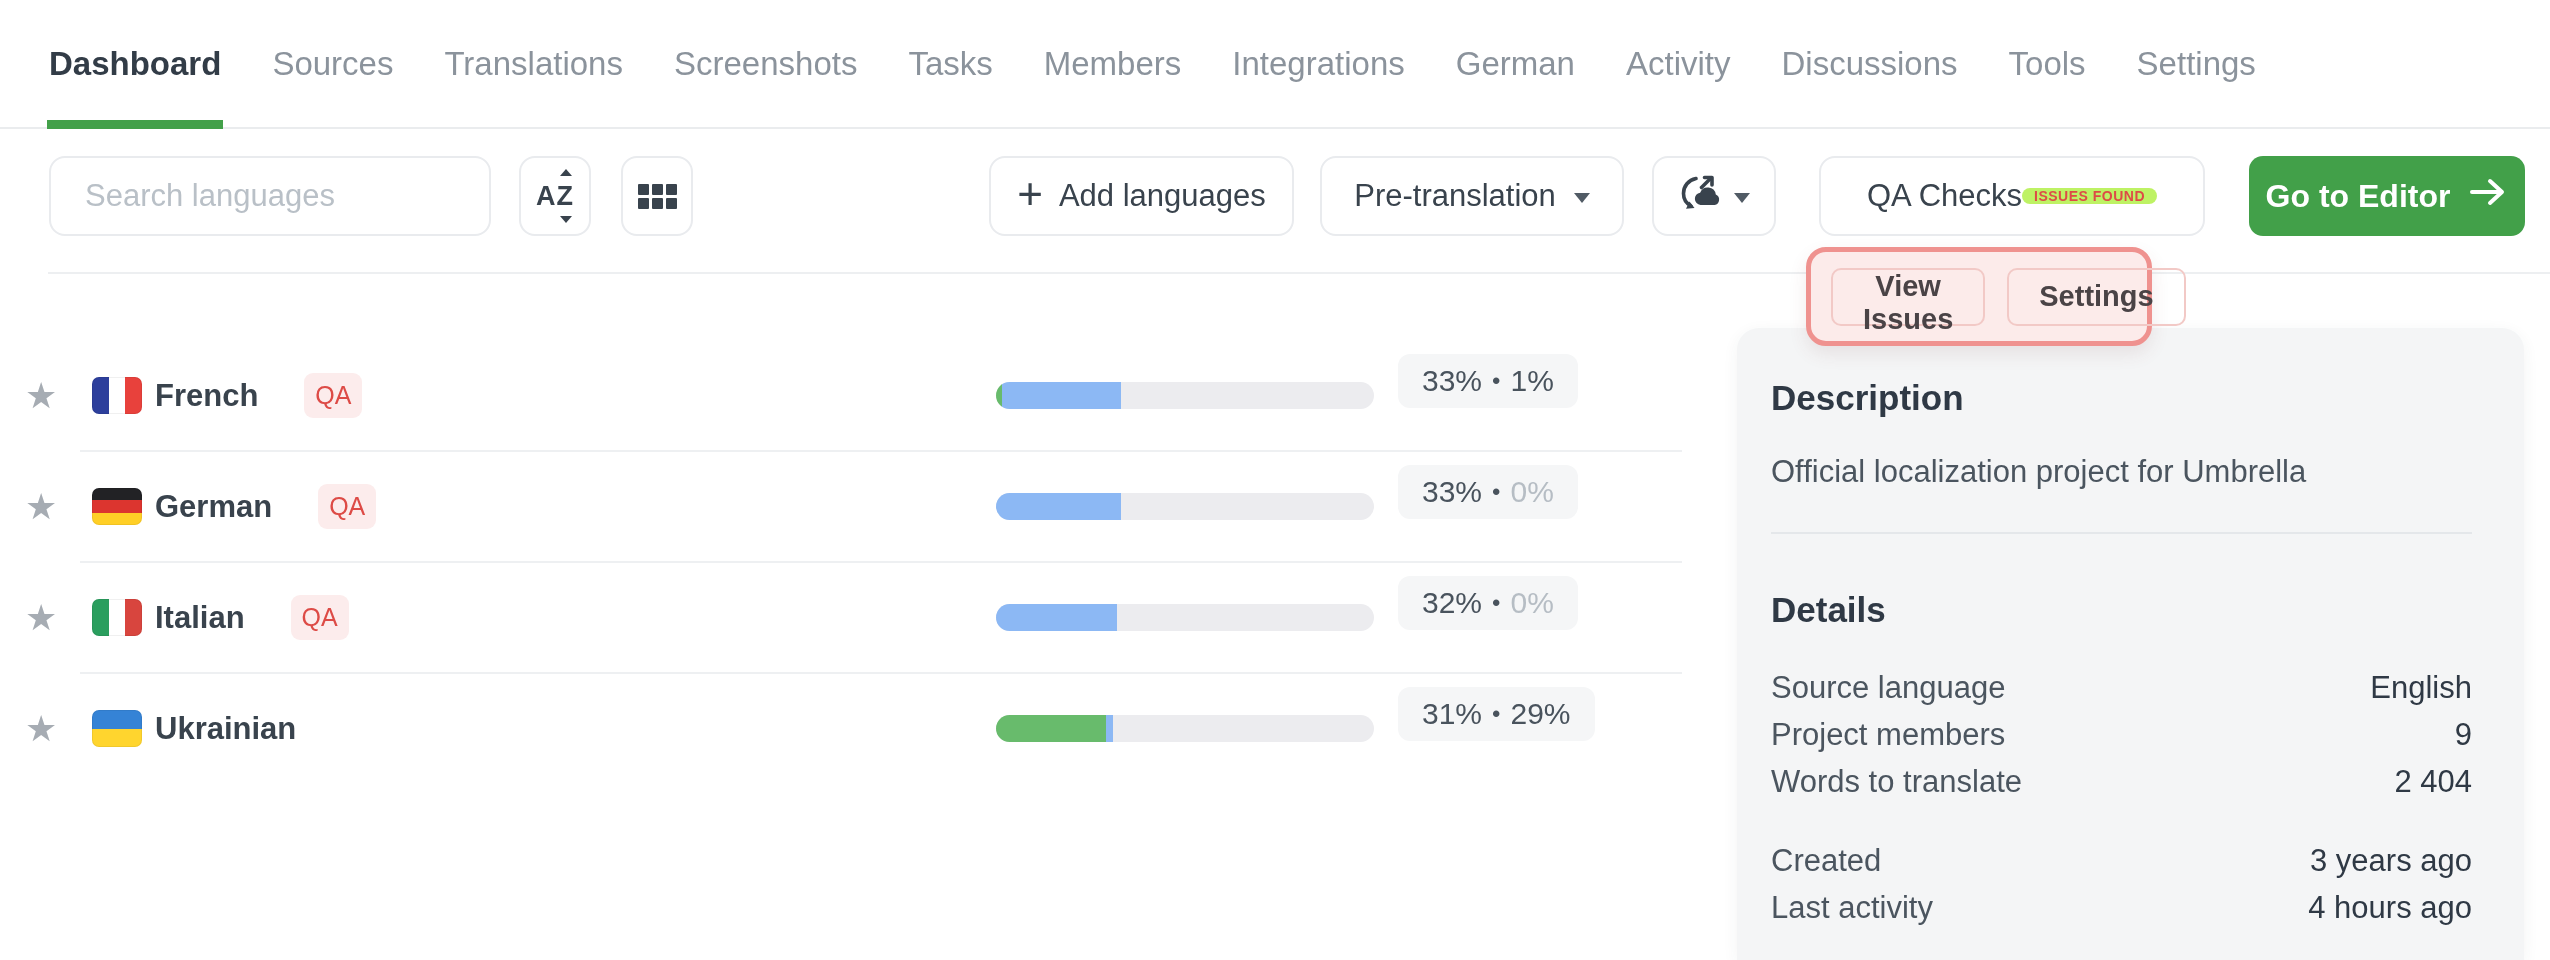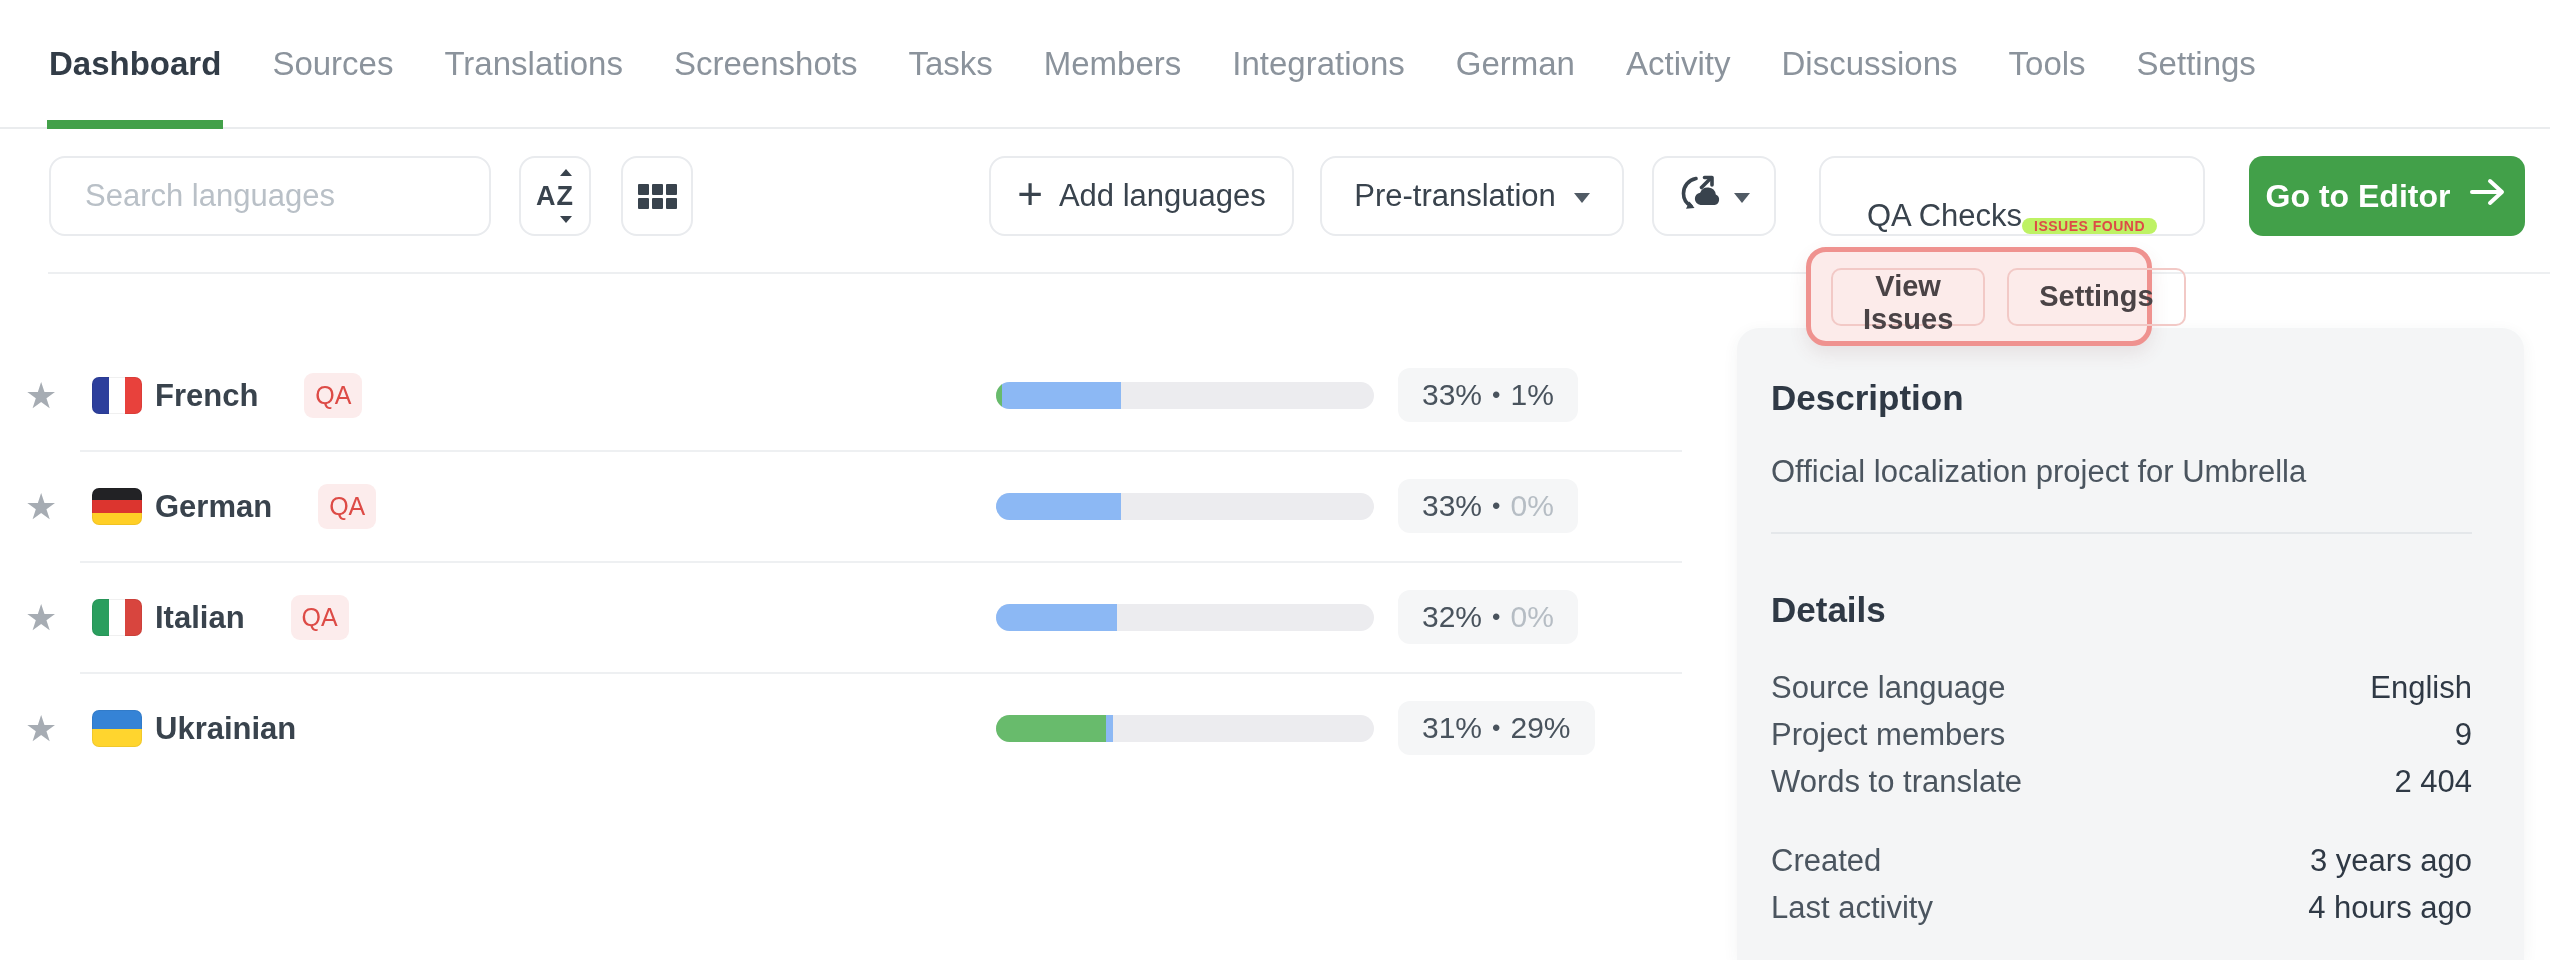--- a/index.html
+++ b/index.html
@@ -35,7 +35,7 @@
   .grid-ic{display:grid;grid-template-columns:repeat(3,11px);grid-auto-rows:11px;gap:3px;}
   .grid-ic i{background:#39434d;border-radius:1px;}
 
-  .qa-checks{left:1819px;width:386px;background:#fff;border:2px solid #e9ebee;border-radius:16px;display:flex;align-items:flex-end;justify-content:center;cursor:pointer;}
+  .qa-checks{left:1819px;width:386px;background:#fff;border:2px solid #e9ebee;border-radius:16px;display:flex;align-items:center;justify-content:center;cursor:pointer;}
   .qa-checks .lbl{font-size:31px;color:#39434d;}
   .issues-badge{background:#bef264;color:#dd4b46;font-size:14px;font-weight:700;letter-spacing:0.5px;padding:0 12px;border-radius:8px;white-space:nowrap;}
 

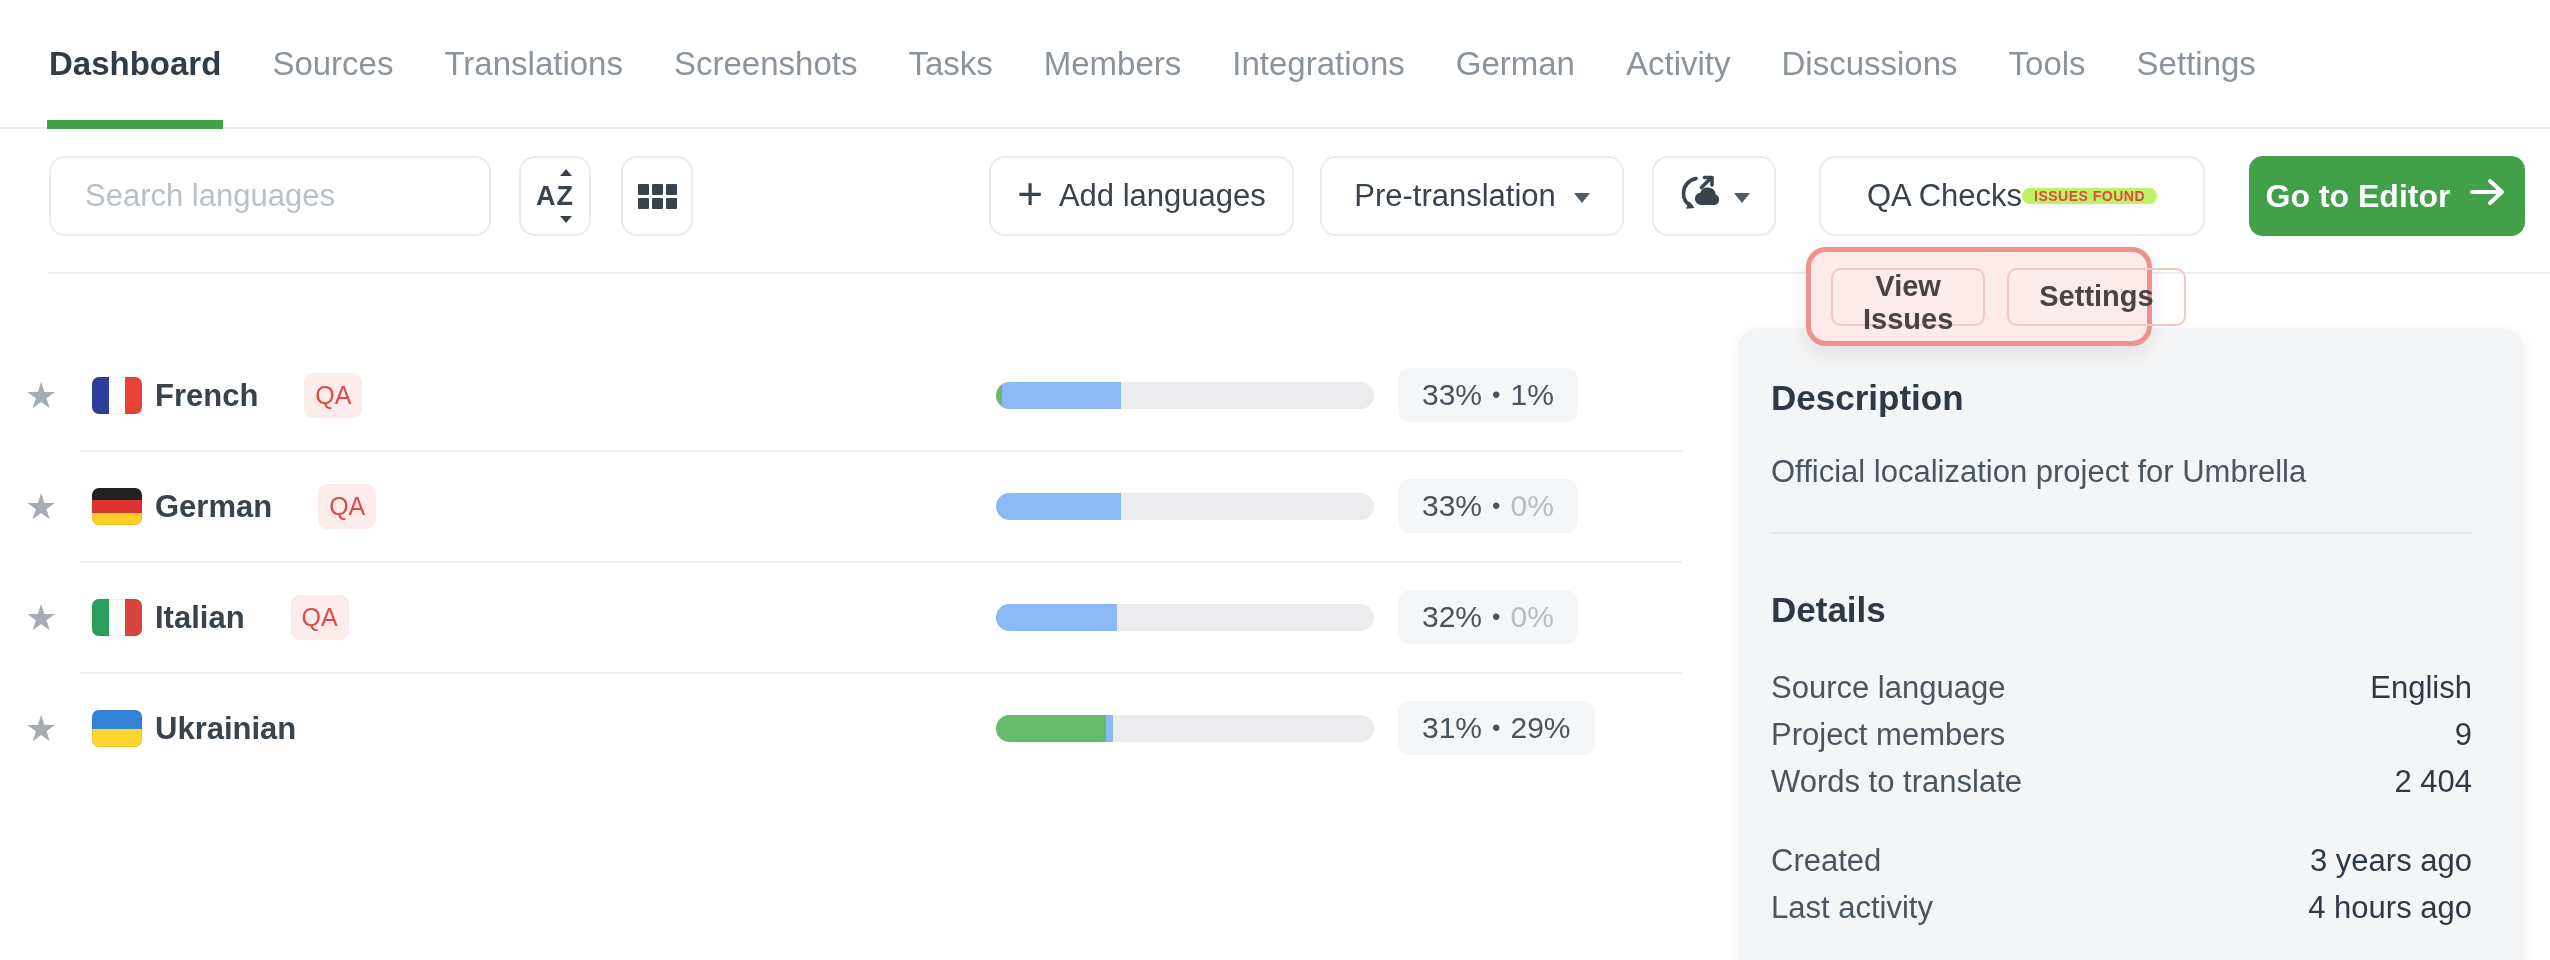--- a/index.html
+++ b/index.html
@@ -67,7 +67,7 @@
   .seg{height:100%;}
   .seg.green{background:#68bb6c;}
   .seg.blue{background:#8cb8f4;}
-  .pct{position:absolute;left:1398px;top:28px;height:54px;min-width:130px;padding:0 24px;background:#f5f6f7;border-radius:12px;display:flex;align-items:center;justify-content:center;font-size:30px;color:#49535d;white-space:nowrap;}
+  .pct{position:absolute;left:1398px;top:14px;height:54px;min-width:130px;padding:0 24px;background:#f5f6f7;border-radius:12px;display:flex;align-items:center;justify-content:center;font-size:30px;color:#49535d;white-space:nowrap;}
   .pdot{font-size:24px;margin:0 10px;color:#49535d;}
   .p2.muted{color:#b6bdc4;}
 

